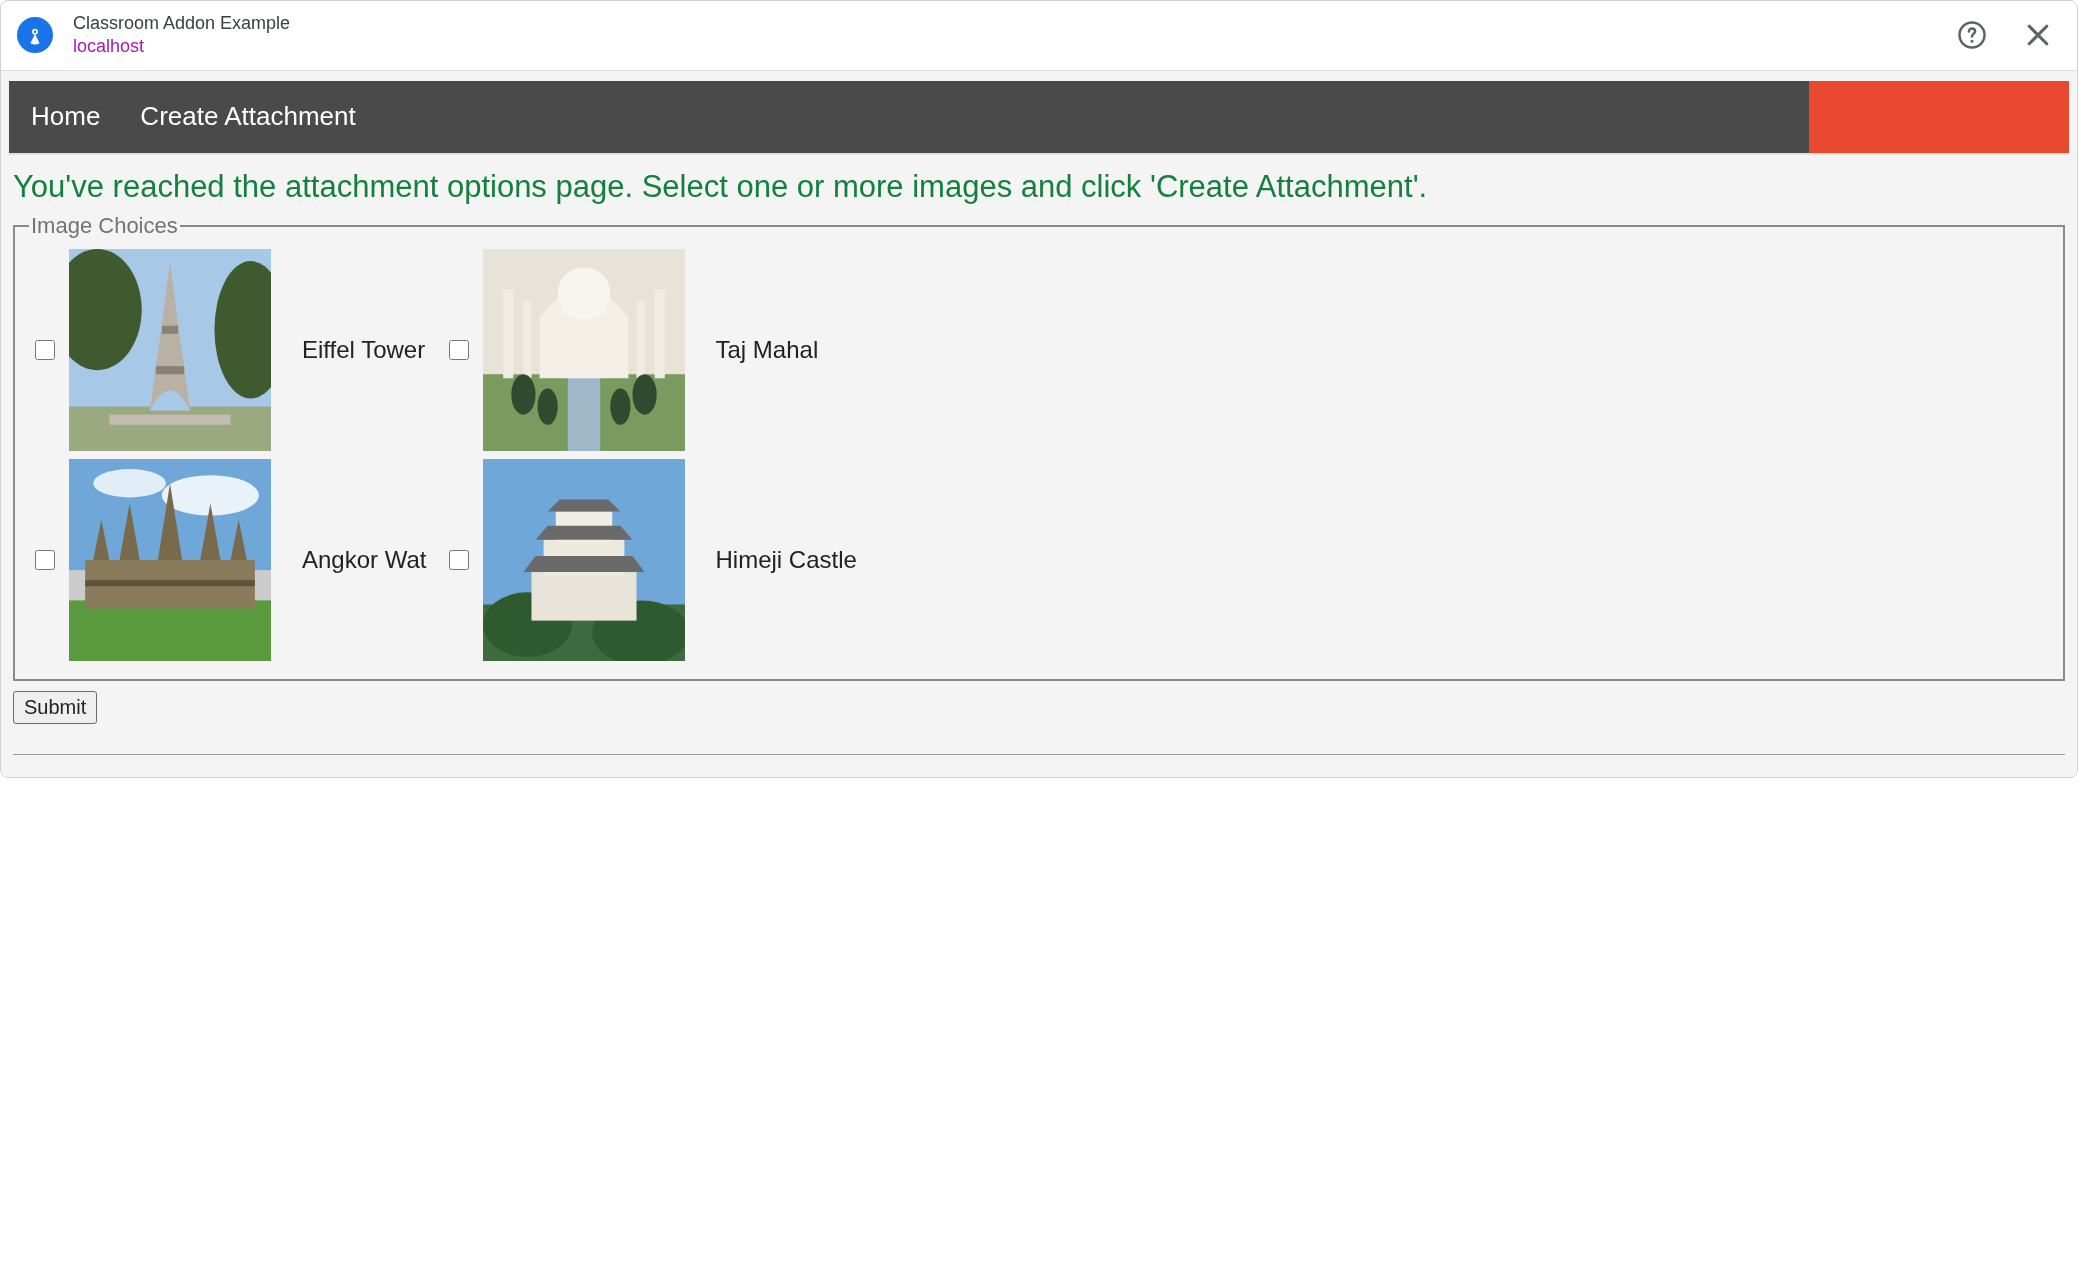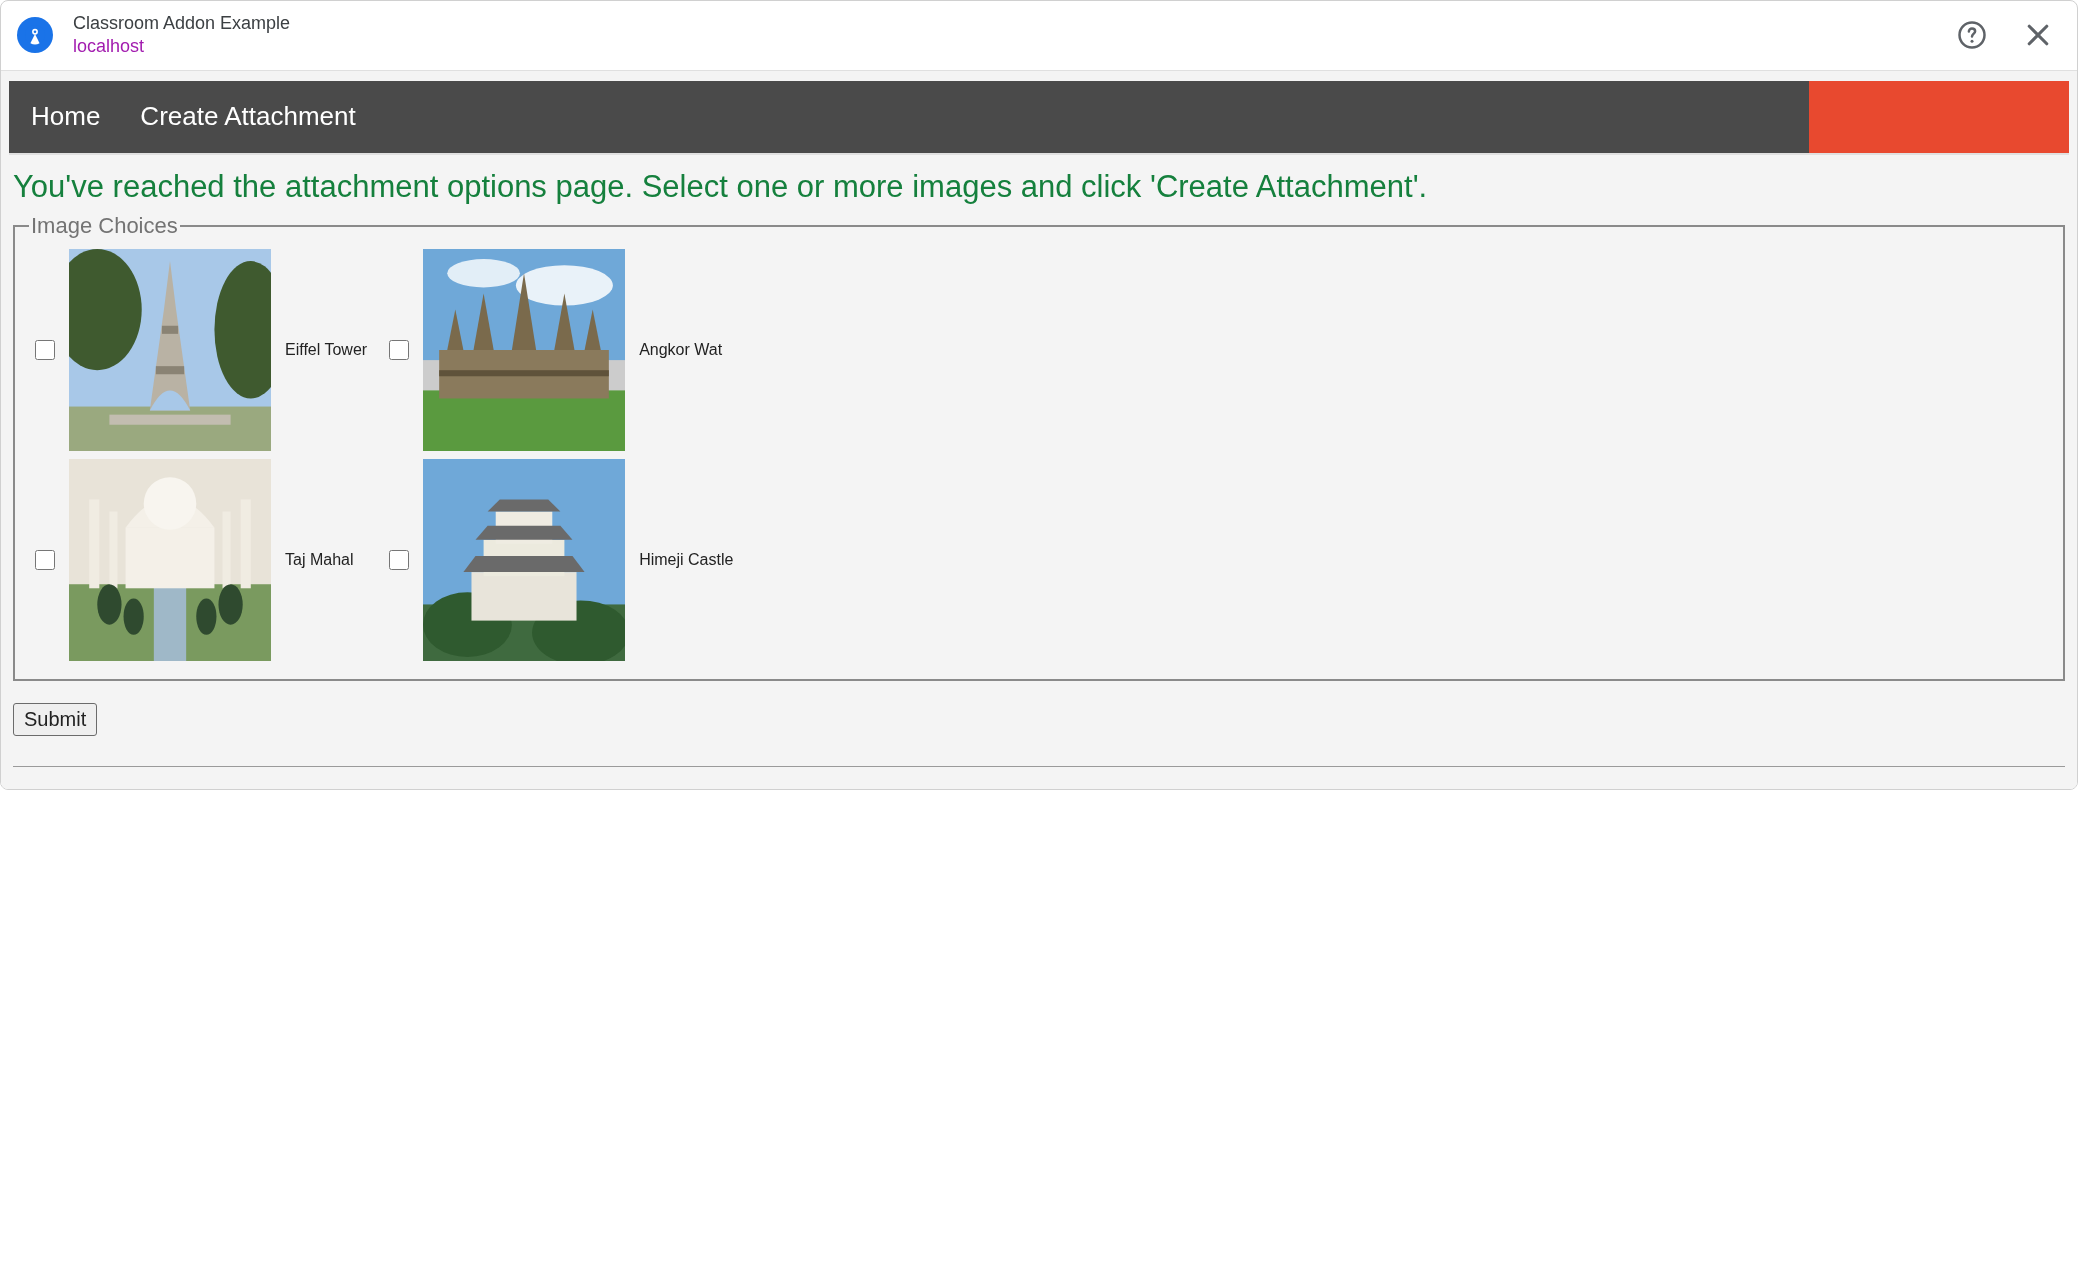--- a/index.html
+++ b/index.html
@@ -142,9 +142,9 @@
   }
   .thumb svg { width: 100%; height: 100%; display: block; }
   .choice-label {
-    font-size: 16px;
+    font-size: 24px;
     color: #222;
-    margin-left: 4px;
+    margin-left: 21px;
     white-space: nowrap;
   }
 

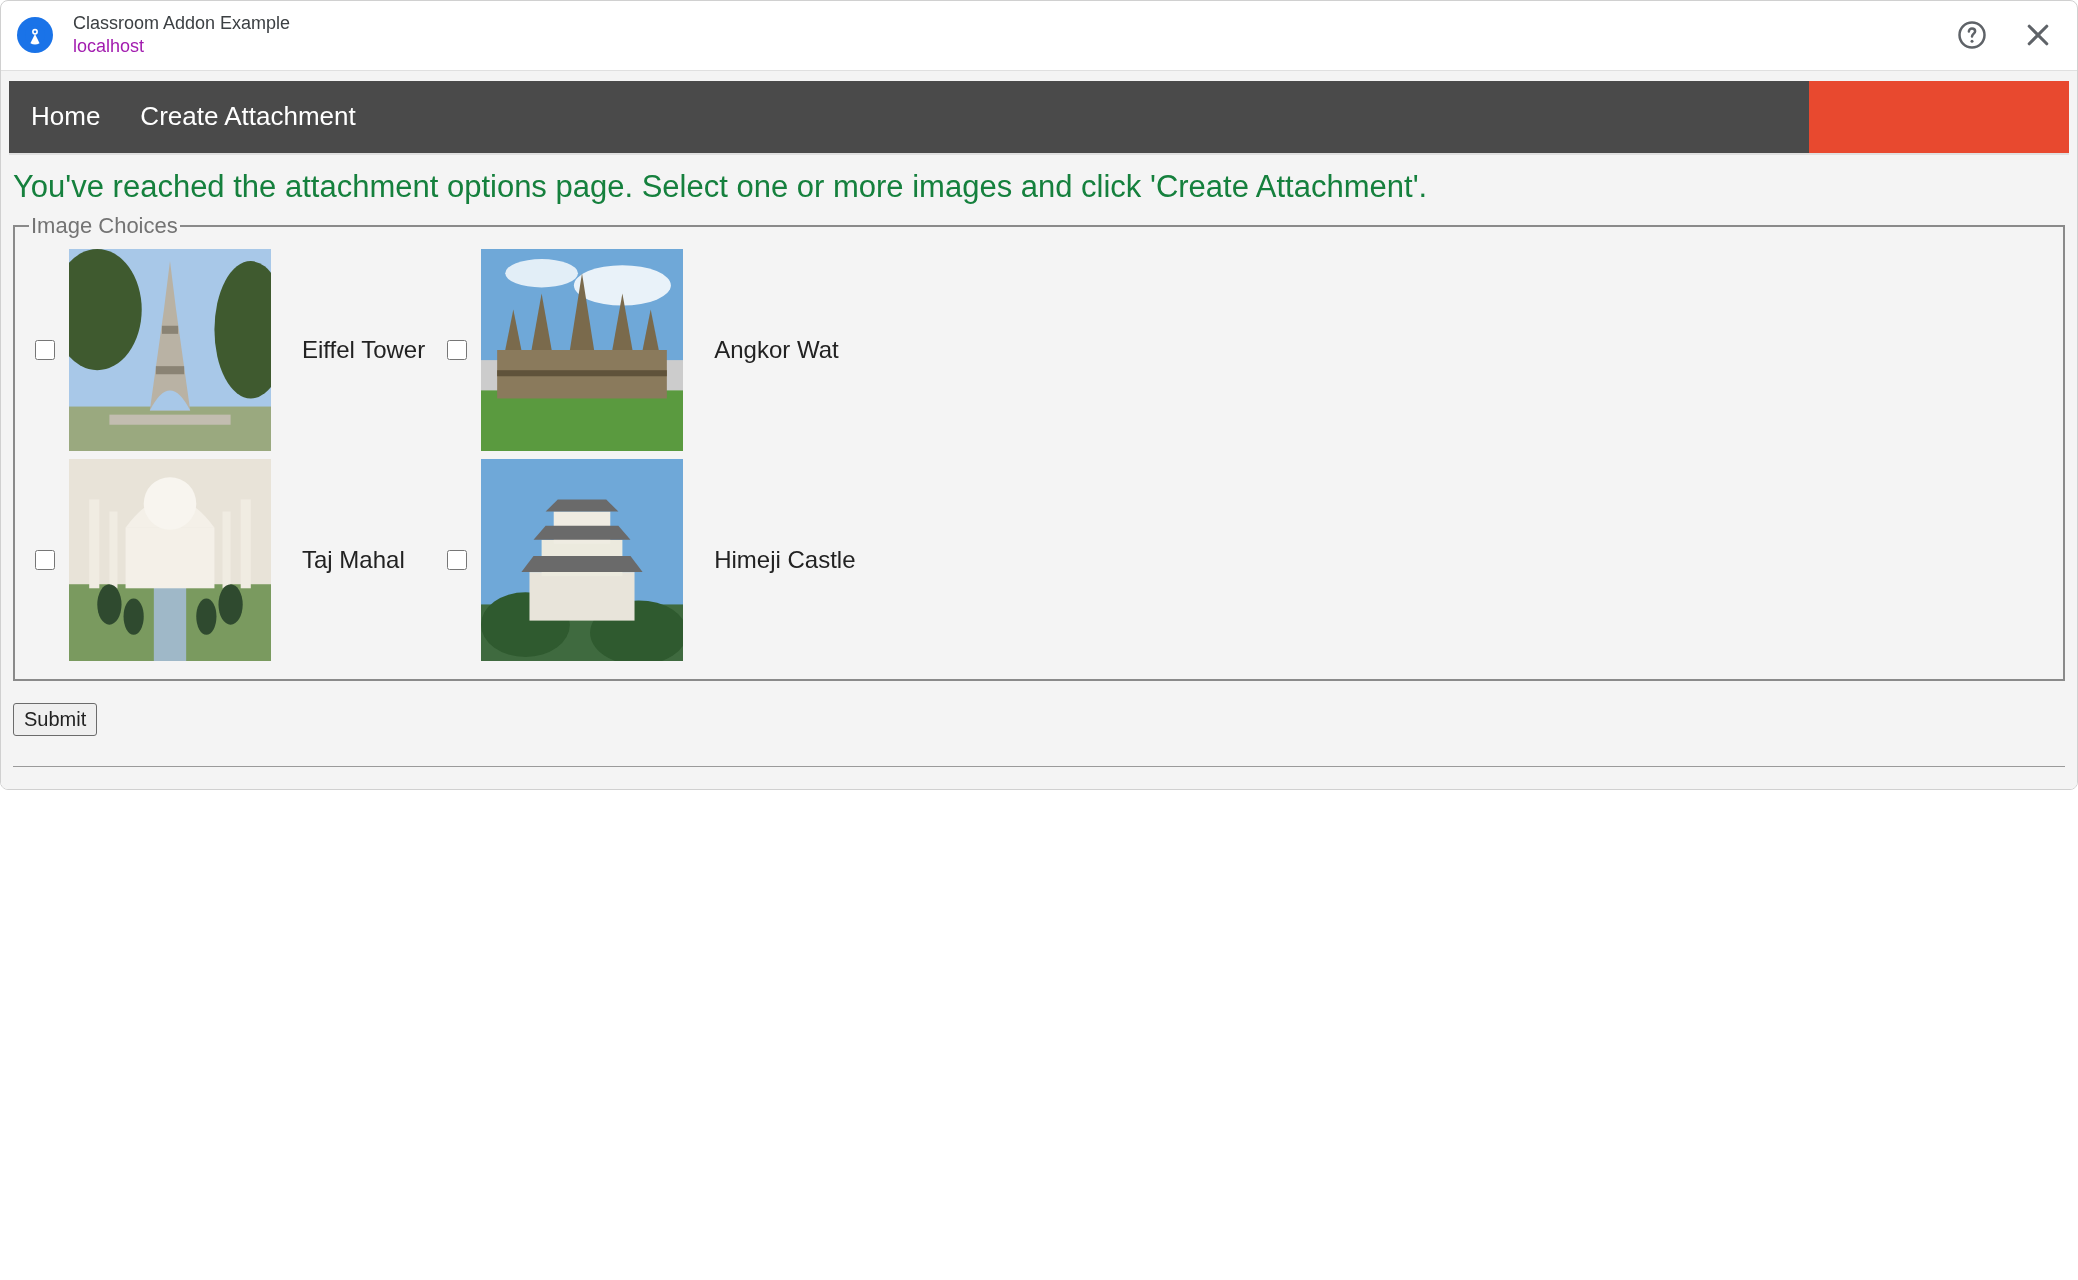--- a/index.html
+++ b/index.html
@@ -235,26 +235,6 @@
               </svg>
             </span>
             <span class="choice-label">Eiffel Tower</span>
-          </div>
-
-          <div class="choice-cell">
-            <input type="checkbox" style="">
-            <span class="thumb">
-              <svg viewBox="0 0 100 100" preserveAspectRatio="none">
-                <rect width="100" height="55" fill="#6fa8d8"></rect>
-                <ellipse cx="70" cy="18" rx="24" ry="10" fill="#ffffff" opacity="0.85"></ellipse>
-                <ellipse cx="30" cy="12" rx="18" ry="7" fill="#ffffff" opacity="0.8"></ellipse>
-                <rect y="70" width="100" height="30" fill="#5a9a3f"></rect>
-                <rect x="8" y="50" width="84" height="24" fill="#8a7a5c"></rect>
-                <polygon points="50,12 44,50 56,50" fill="#7a6a4c"></polygon>
-                <polygon points="30,22 25,50 35,50" fill="#7a6a4c"></polygon>
-                <polygon points="70,22 65,50 75,50" fill="#7a6a4c"></polygon>
-                <polygon points="16,30 12,50 20,50" fill="#7a6a4c"></polygon>
-                <polygon points="84,30 80,50 88,50" fill="#7a6a4c"></polygon>
-                <rect x="8" y="60" width="84" height="3" fill="#5f523a"></rect>
-              </svg>
-            </span>
-            <span class="choice-label">Angkor Wat</span>
           </div>
 
           <div class="choice-cell">
@@ -284,6 +264,26 @@
             <input type="checkbox" style="">
             <span class="thumb">
               <svg viewBox="0 0 100 100" preserveAspectRatio="none">
+                <rect width="100" height="55" fill="#6fa8d8"></rect>
+                <ellipse cx="70" cy="18" rx="24" ry="10" fill="#ffffff" opacity="0.85"></ellipse>
+                <ellipse cx="30" cy="12" rx="18" ry="7" fill="#ffffff" opacity="0.8"></ellipse>
+                <rect y="70" width="100" height="30" fill="#5a9a3f"></rect>
+                <rect x="8" y="50" width="84" height="24" fill="#8a7a5c"></rect>
+                <polygon points="50,12 44,50 56,50" fill="#7a6a4c"></polygon>
+                <polygon points="30,22 25,50 35,50" fill="#7a6a4c"></polygon>
+                <polygon points="70,22 65,50 75,50" fill="#7a6a4c"></polygon>
+                <polygon points="16,30 12,50 20,50" fill="#7a6a4c"></polygon>
+                <polygon points="84,30 80,50 88,50" fill="#7a6a4c"></polygon>
+                <rect x="8" y="60" width="84" height="3" fill="#5f523a"></rect>
+              </svg>
+            </span>
+            <span class="choice-label">Angkor Wat</span>
+          </div>
+
+          <div class="choice-cell">
+            <input type="checkbox" style="">
+            <span class="thumb">
+              <svg viewBox="0 0 100 100" preserveAspectRatio="none">
                 <rect width="100" height="100" fill="#6fa8d8"></rect>
                 <rect y="72" width="100" height="28" fill="#3f6a3f"></rect>
                 <ellipse cx="22" cy="82" rx="22" ry="16" fill="#2f5a2f"></ellipse>

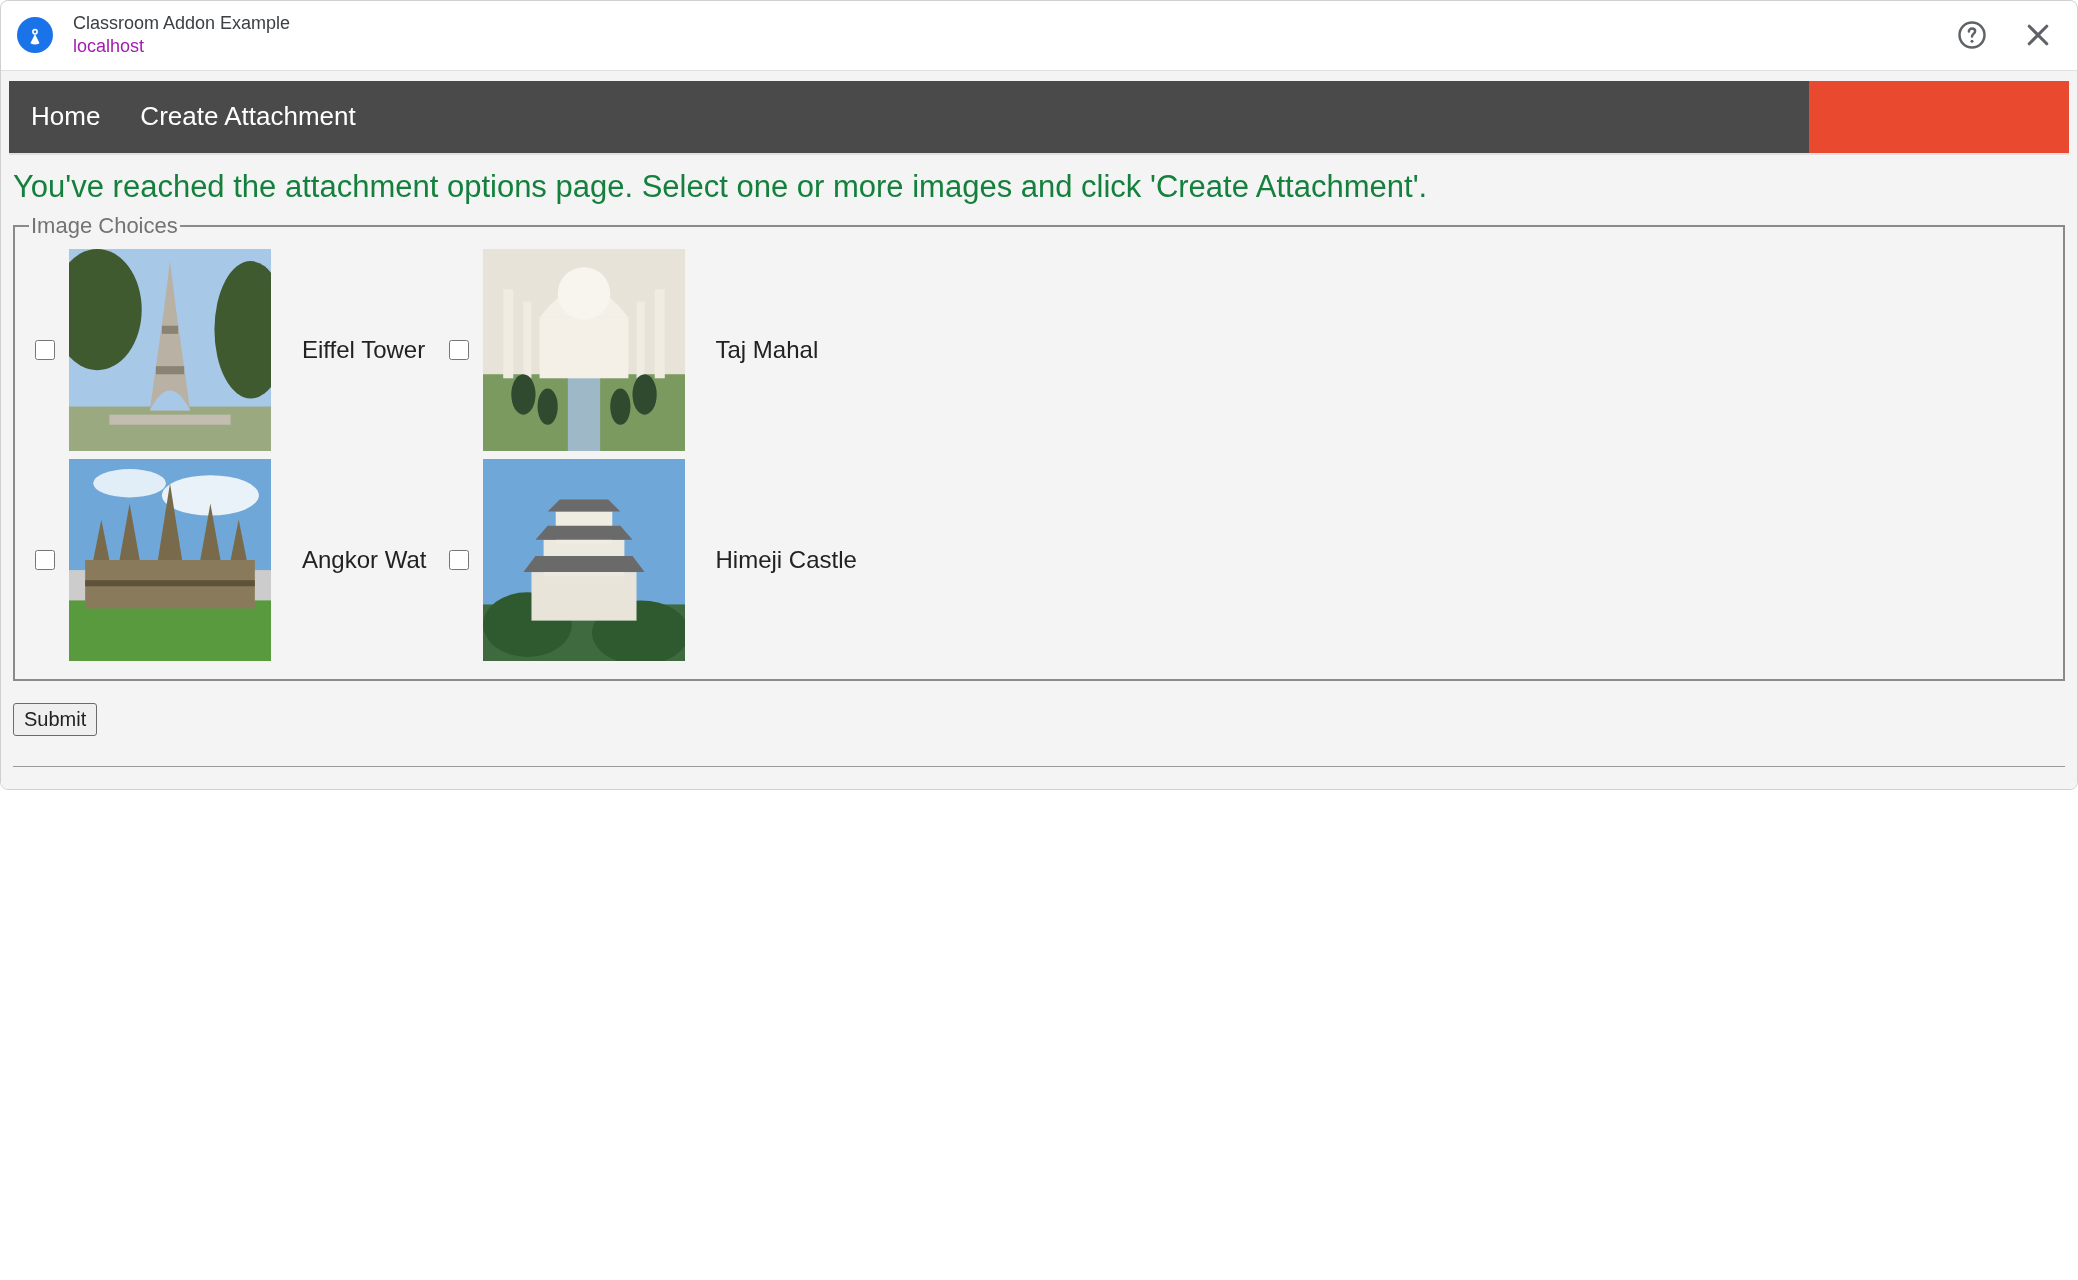--- a/index.html
+++ b/index.html
@@ -148,7 +148,7 @@
     white-space: nowrap;
   }
 
-  .submit-row { margin-top: 22px; }
+  .submit-row { margin-top: 10px; }
   button.submit-btn {
     font-size: 20px;
     padding: 4px 10px;

